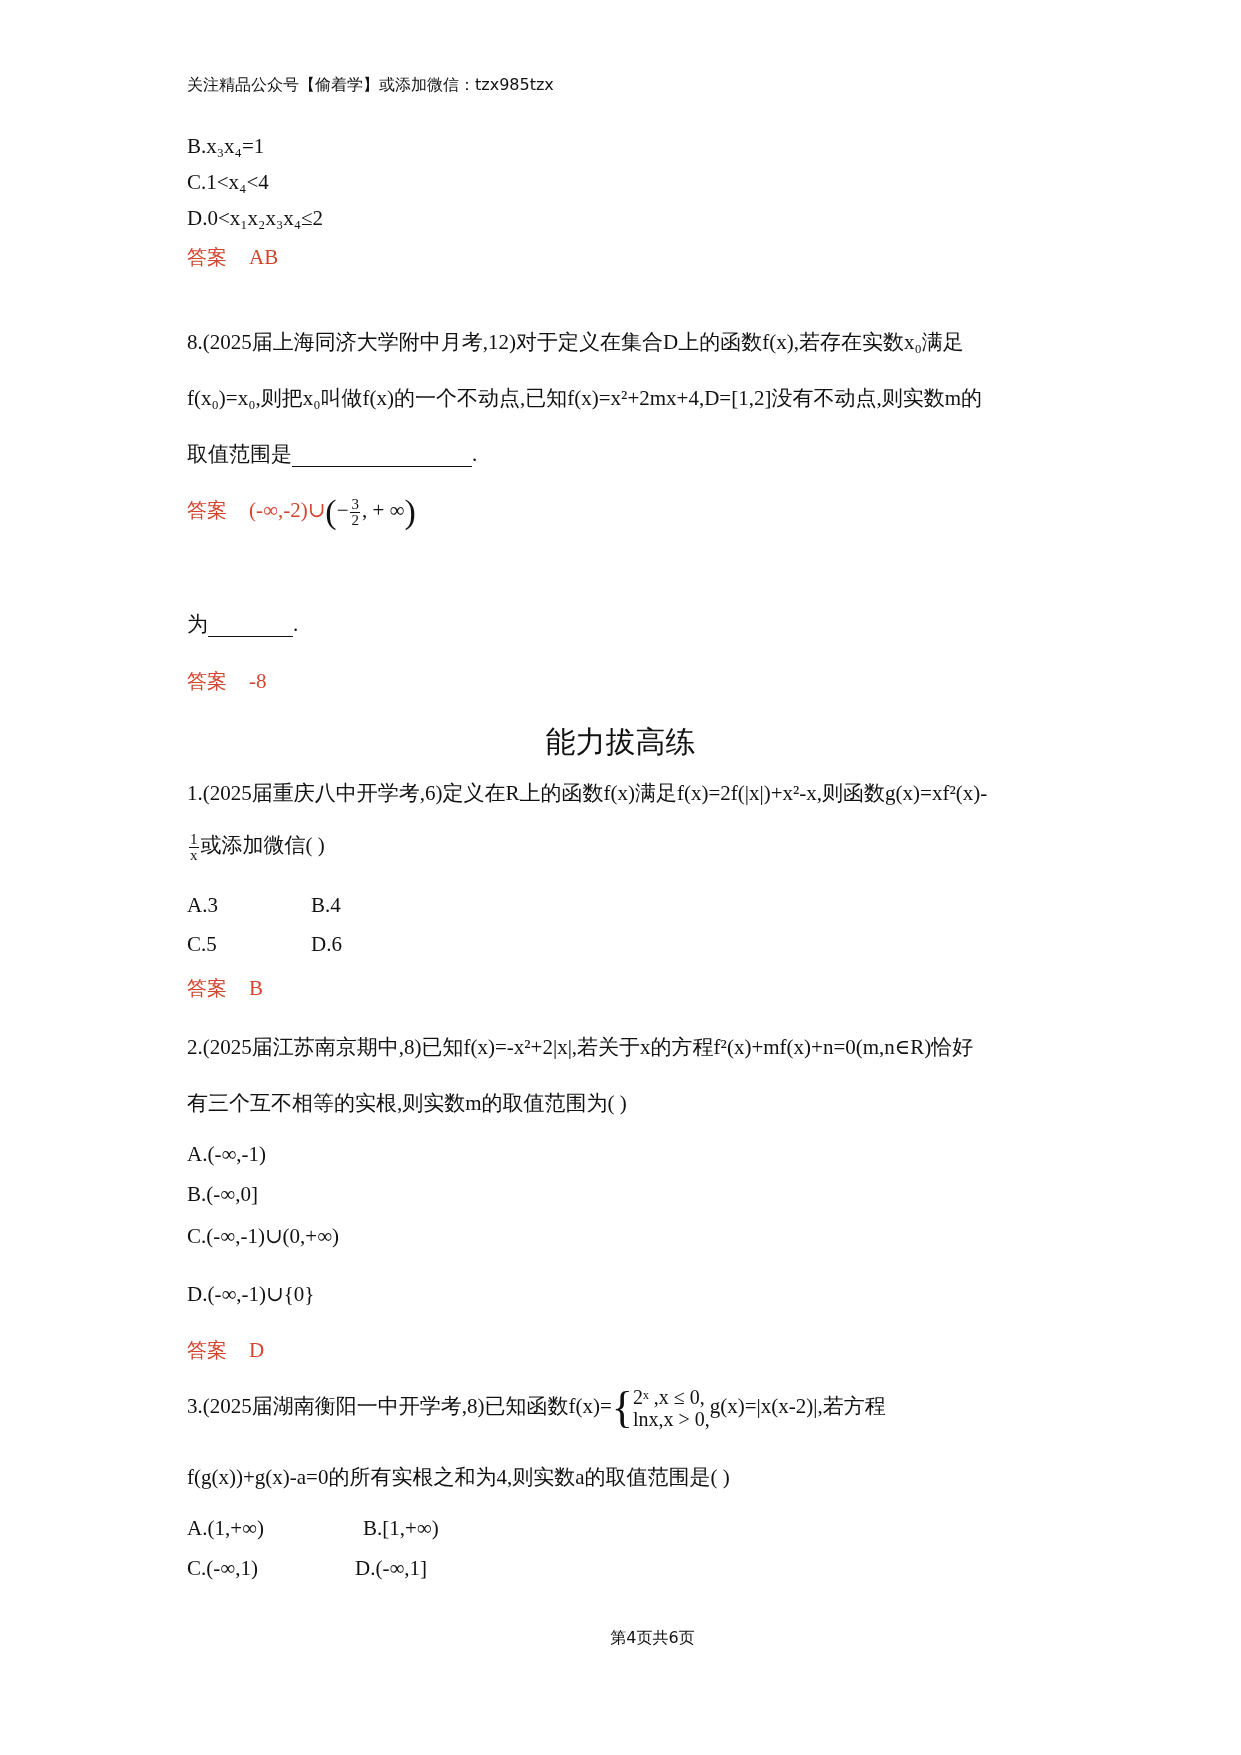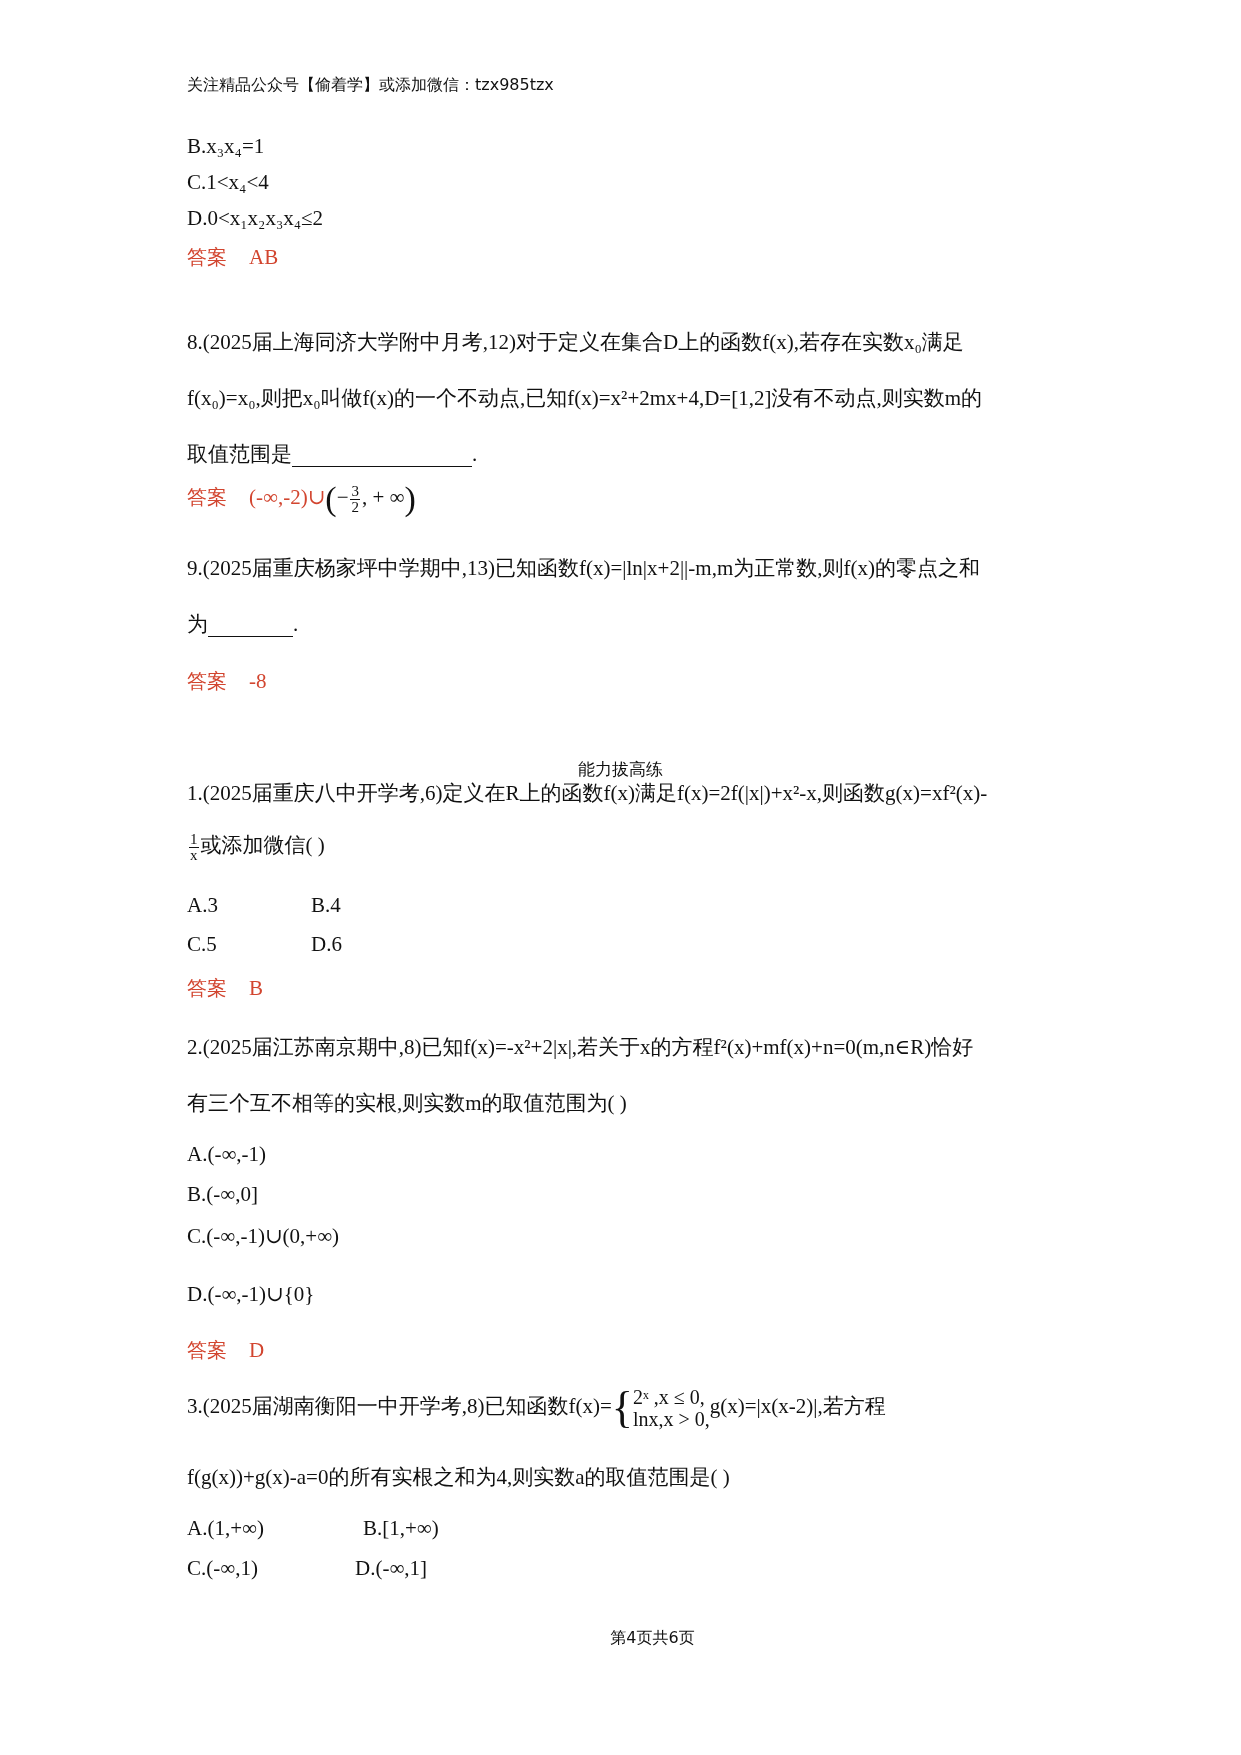--- a/index.html
+++ b/index.html
@@ -42,7 +42,7 @@
   <div class="line" style="top:442px;">
     <span>取值范围是</span><span class="blank" style="width:180px;"></span><span>.</span>
   </div>
-  <div class="line answer" style="top:479px;">
+  <div class="line answer" style="top:492px;">
     <span class="label">答案</span><span>(-∞,-2)∪</span><span class="big-paren">(</span><span style="color:#111">−</span><span class="frac" style="color:#111">
         <span class="num">3</span>
         <span>2</span>

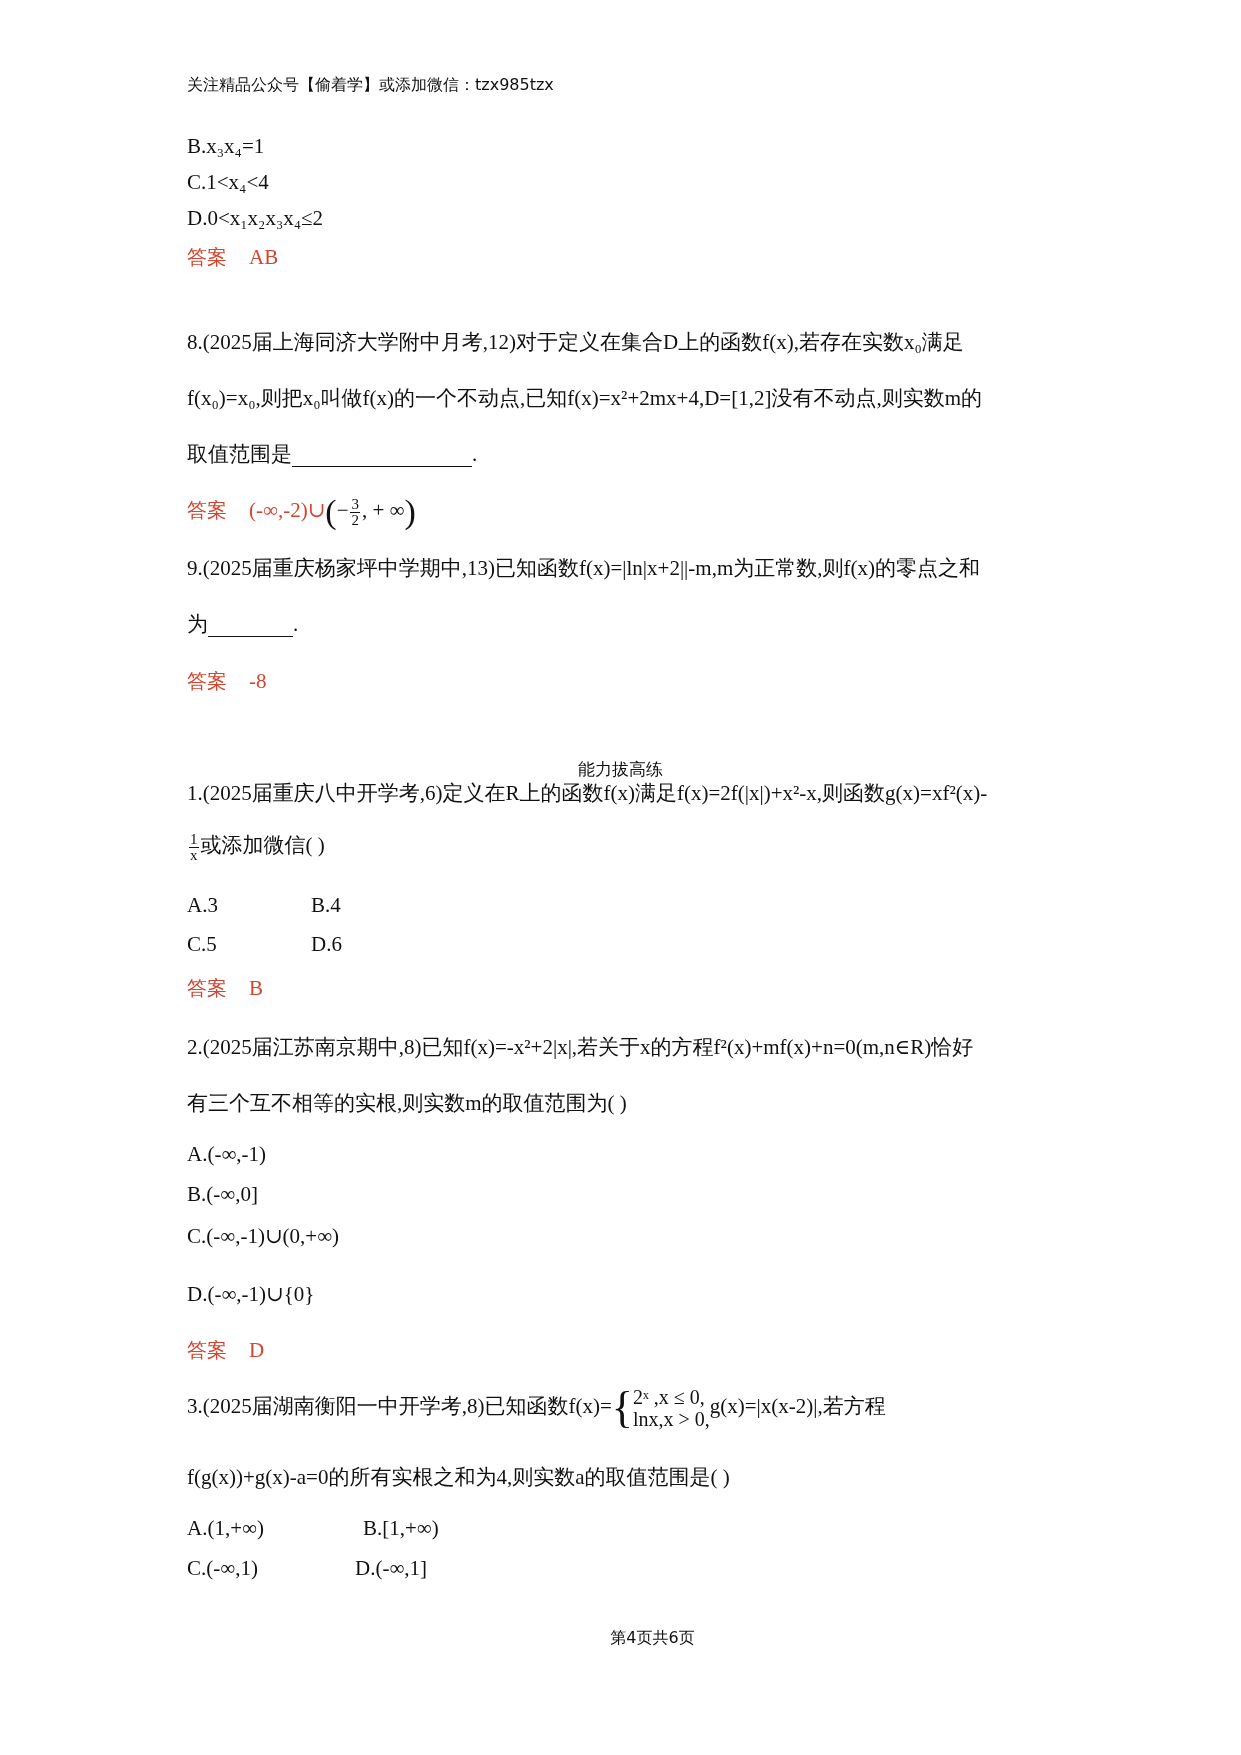--- a/index.html
+++ b/index.html
@@ -49,7 +49,6 @@
       </span><span style="color:#111">, + ∞</span><span class="big-paren">)</span>
   </div>
 
-  <div class="line" style="top:556px;">9.(2025届重庆杨家坪中学期中,13)已知函数f(x)=|ln|x+2||-m,m为正常数,则f(x)的零点之和</div>
   <div class="line" style="top:612px;">
     <span>为</span><span class="blank" style="width:85px;"></span><span>.</span>
   </div>

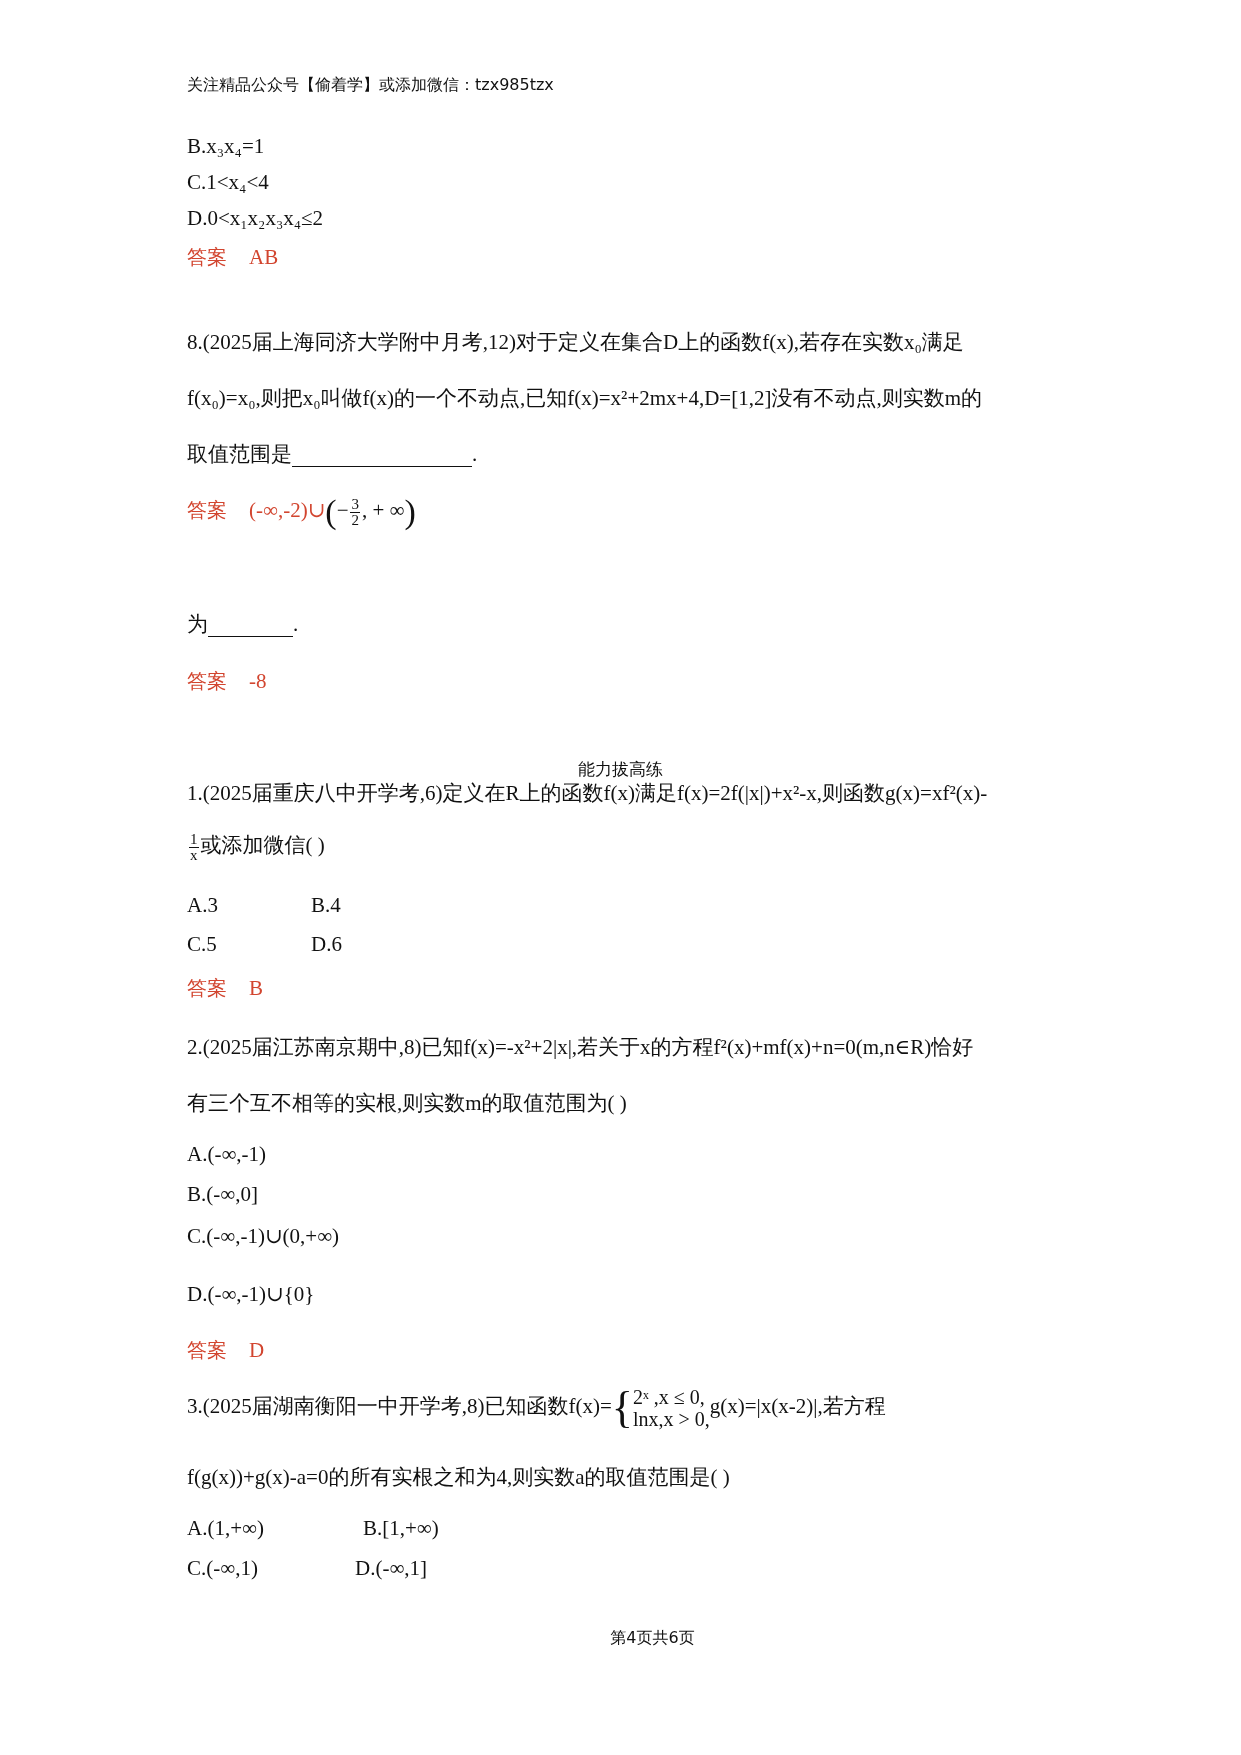--- a/index.html
+++ b/index.html
@@ -11,7 +11,7 @@
   .answer { color:#d2452f; }
   .answer .label { font-family:"DejaVu Sans",sans-serif; font-size:20px; margin-right:22px; }
   .section-title { position:absolute; top:722px; left:0; width:1241px; text-align:center;
-                   font-family:"DejaVu Sans",sans-serif; font-size:17px;margin-top:36px; }
+                   font-family:"DejaVu Sans",sans-serif; font-size:30px; }
   .footer { position:absolute; top:1628px; left:0; width:1241px; text-align:center;
             font-family:"DejaVu Sans",sans-serif; font-size:16px;padding-left:32px; }
   .blank { display:inline-block; border-bottom:1px solid #111; height:20px; vertical-align:bottom; }

